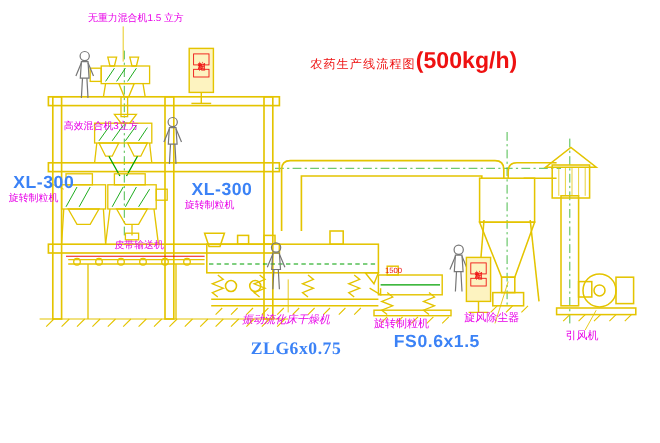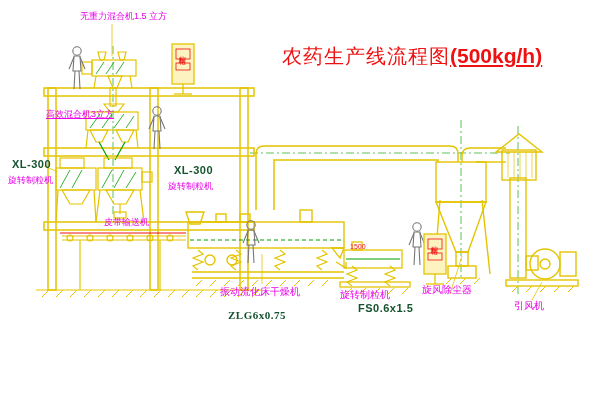--- a/index.html
+++ b/index.html
@@ -13,7 +13,7 @@
   .magenta.md{font-size:10px;}
   .yellow{color:#14532d;font-size:11px;font-weight:bold;letter-spacing:.5px;text-align:center;}
   .title{display:flex;align-items:baseline;color:#ee1111;}
-  .title .t-main{font-size:20px;letter-spacing:1px;}
+  .title .t-main{font-size:11px;letter-spacing:1px;}
   .title .t-cap{font-size:21px;font-weight:bold;text-decoration:underline;}
   .vtext{writing-mode:vertical-rl;text-orientation:upright;font-size:7px;color:#ee1111;letter-spacing:1px;}
   .dim{font-size:7px;color:#ee1111;}

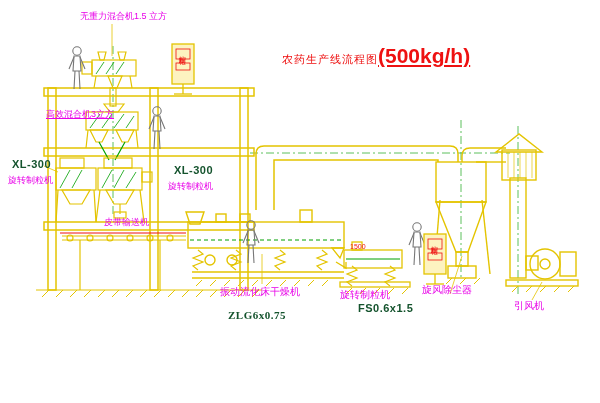--- a/index.html
+++ b/index.html
@@ -14,7 +14,7 @@
   .yellow{color:#14532d;font-size:11px;font-weight:bold;letter-spacing:.5px;text-align:center;}
   .title{display:flex;align-items:baseline;color:#ee1111;}
   .title .t-main{font-size:11px;letter-spacing:1px;}
-  .title .t-cap{font-size:21px;font-weight:bold;text-decoration:underline;}
+  .title .t-cap{font-size:21px;font-weight:bold;}
   .vtext{writing-mode:vertical-rl;text-orientation:upright;font-size:7px;color:#ee1111;letter-spacing:1px;}
   .dim{font-size:7px;color:#ee1111;}
 </style>

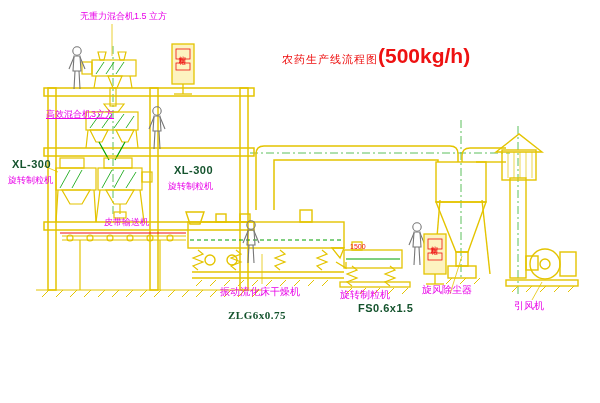--- a/index.html
+++ b/index.html
@@ -205,7 +205,7 @@
   </div>
 
   <div class="lbl magenta" style="left:80px;top:12px;text-align:right;">无重力混合机1.5 立方</div>
-  <div class="lbl magenta" style="left:46px;top:110px;text-decoration:underline;">高效混合机3立方</div>
+  <div class="lbl magenta" style="left:58px;top:110px;">高效混合机3立方</div>
 
   <div class="lbl yellow" style="left:12px;top:158px;">XL-300</div>
   <div class="lbl magenta" style="left:8px;top:176px;">旋转制粒机</div>

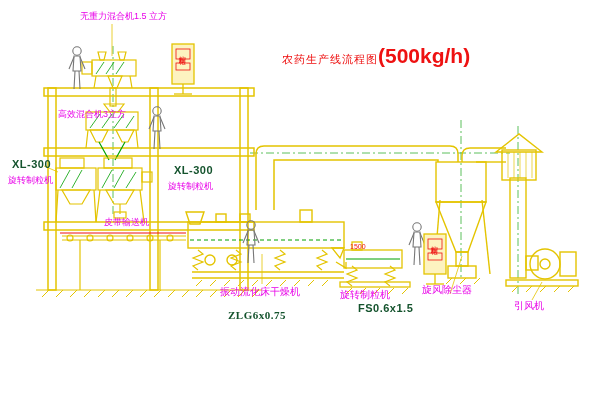--- a/index.html
+++ b/index.html
@@ -11,7 +11,7 @@
   .lbl{position:absolute;white-space:nowrap;line-height:1.1;}
   .magenta{color:#e800e8;font-size:9px;}
   .magenta.md{font-size:10px;}
-  .yellow{color:#14532d;font-size:11px;font-weight:bold;letter-spacing:.5px;text-align:center;}
+  .yellow{color:#3b82f6;font-size:16px;font-weight:bold;letter-spacing:.5px;text-align:center;}
   .title{display:flex;align-items:baseline;color:#ee1111;}
   .title .t-main{font-size:11px;letter-spacing:1px;}
   .title .t-cap{font-size:21px;font-weight:bold;}

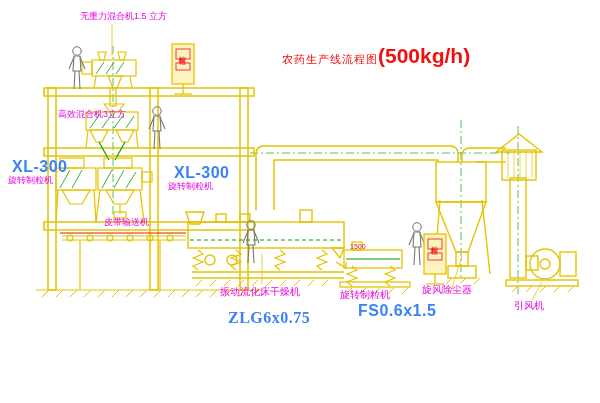--- a/index.html
+++ b/index.html
@@ -215,7 +215,7 @@
 
   <div class="lbl magenta" style="left:104px;top:218px;text-align:center;">皮带输送机</div>
 
-  <div class="lbl magenta md" style="left:220px;top:286px;">振动流化床干燥机</div>
+  <div class="lbl magenta md" style="left:220px;top:286px;font-style:italic;">振动流化床干燥机</div>
   <div class="lbl yellow" style="left:228px;top:309px;font-family:Liberation Serif, serif;">ZLG6x0.75</div>
 
   <div class="lbl magenta md" style="left:340px;top:289px;">旋转制粒机</div>

